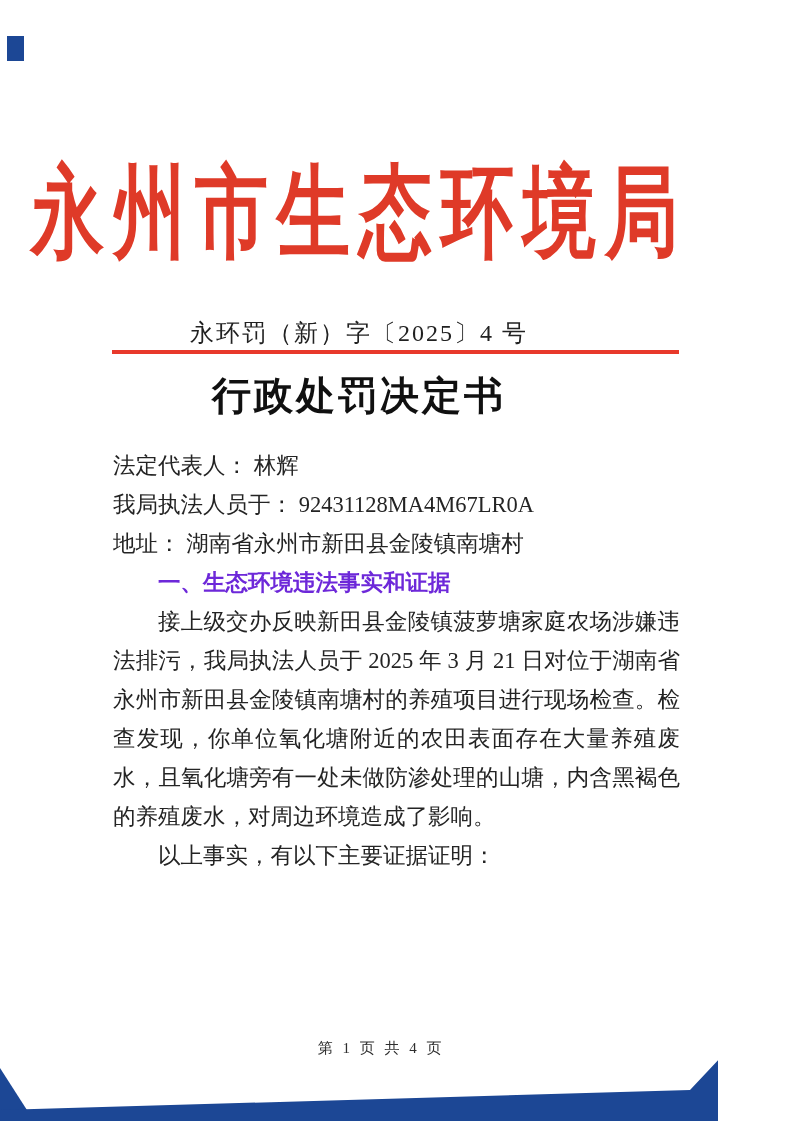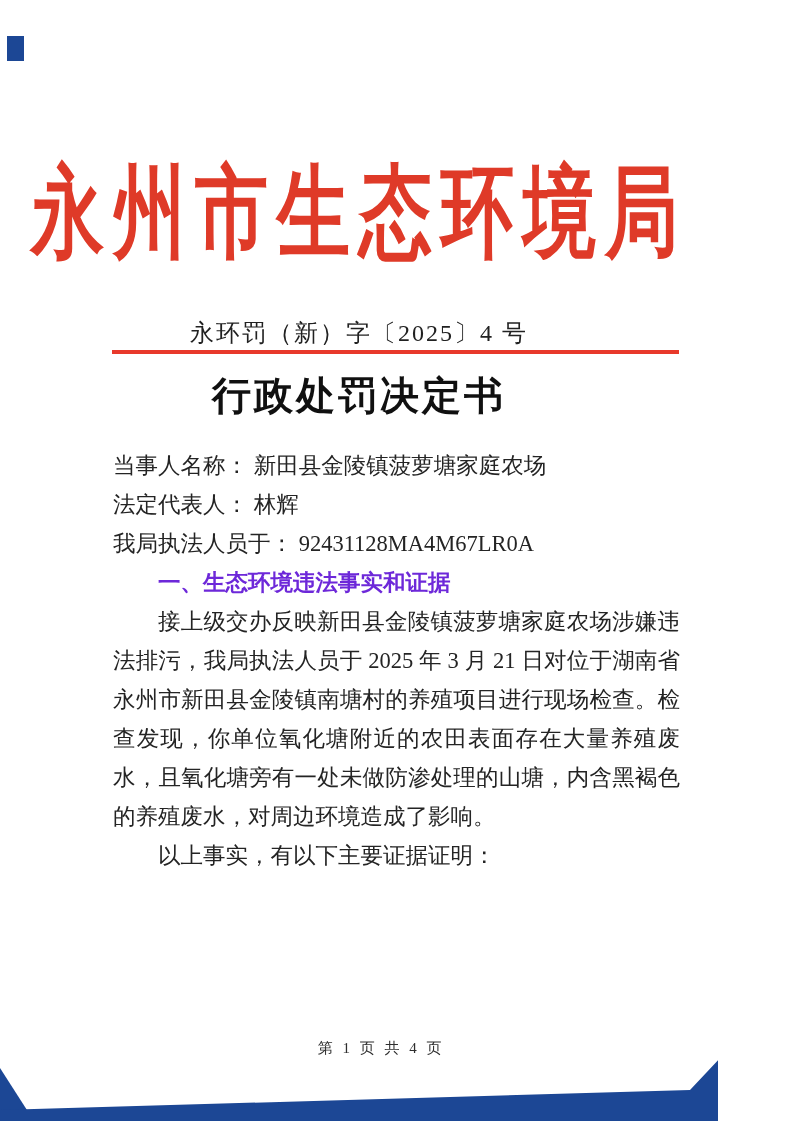--- a/index.html
+++ b/index.html
@@ -137,7 +137,6 @@
   <h2 class="doc-title">行政处罚决定书</h2>
 
   <div class="body-block" style="color: rgb(36, 36, 36);">
-    <p class="info-line">当事人名称： 新田县金陵镇菠萝塘家庭农场</p>
     <p class="info-line">法定代表人： 林辉</p>
     <p class="info-line">我局执法人员于： 92431128MA4M67LR0A</p>
     <p class="section-heading">一、生态环境违法事实和证据</p>

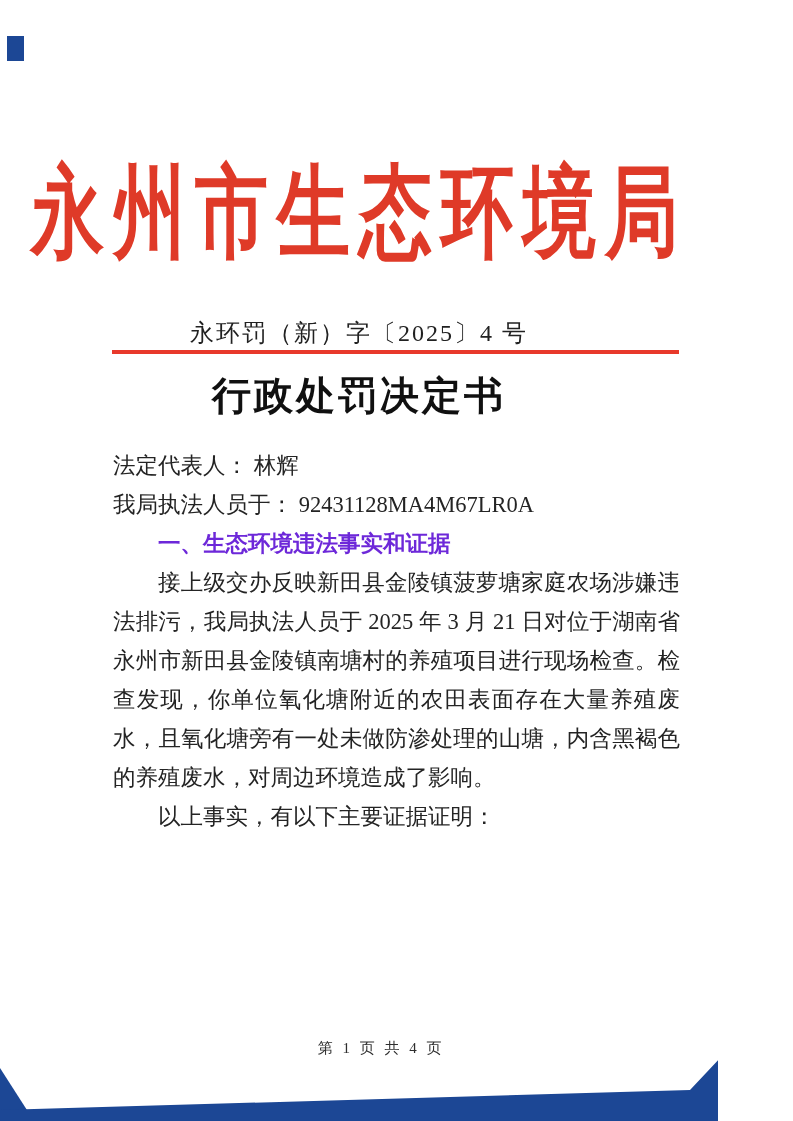--- a/index.html
+++ b/index.html
@@ -139,6 +139,7 @@
   <div class="body-block" style="color: rgb(36, 36, 36);">
     <p class="info-line">法定代表人： 林辉</p>
     <p class="info-line">我局执法人员于： 92431128MA4M67LR0A</p>
+    <p class="info-line">地址： 湖南省永州市新田县金陵镇南塘村</p>
     <p class="section-heading">一、生态环境违法事实和证据</p>
     <p class="para">接上级交办反映新田县金陵镇菠萝塘家庭农场涉嫌违法排污，我局执法人员于 2025 年 3 月 21 日对位于湖南省永州市新田县金陵镇南塘村的养殖项目进行现场检查。检查发现，你单位氧化塘附近的农田表面存在大量养殖废水，且氧化塘旁有一处未做防渗处理的山塘，内含黑褐色的养殖废水，对周边环境造成了影响。</p>
     <p class="para">以上事实，有以下主要证据证明：</p>

